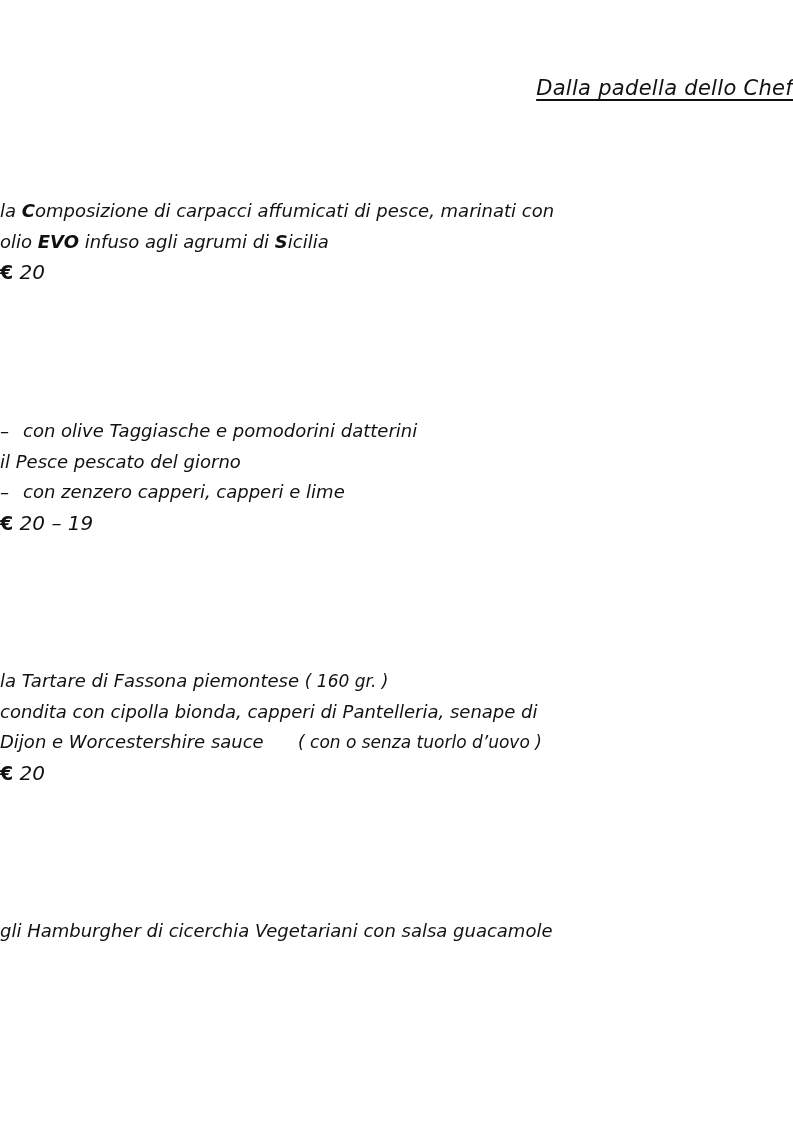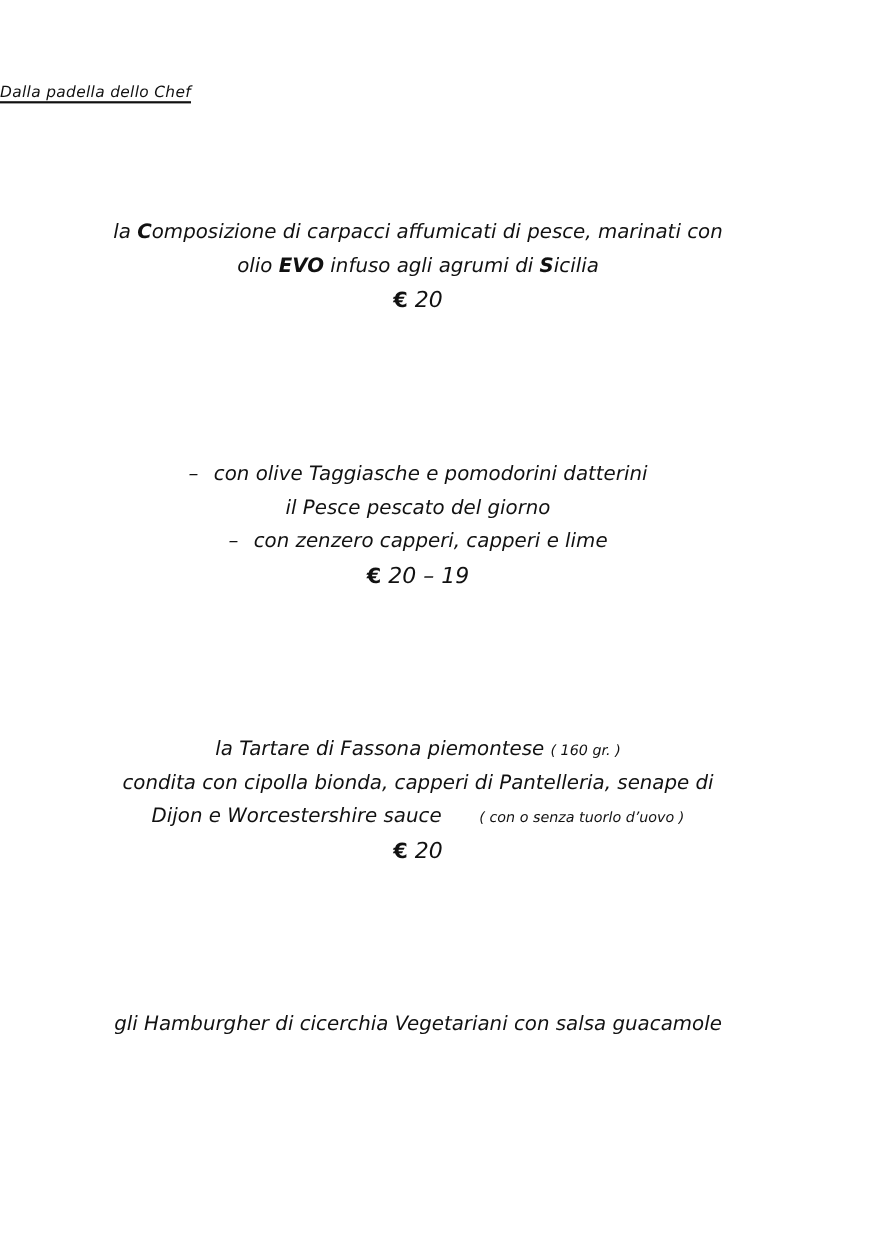--- a/index.html
+++ b/index.html
@@ -20,8 +20,8 @@
       top: 76px;
       left: 0;
       width: 793px;
-      text-align: left;
-      font-size: 14px;
+      text-align: right;
+      font-size: 21px;
       font-style: italic;
       letter-spacing: 0.3px;
     }

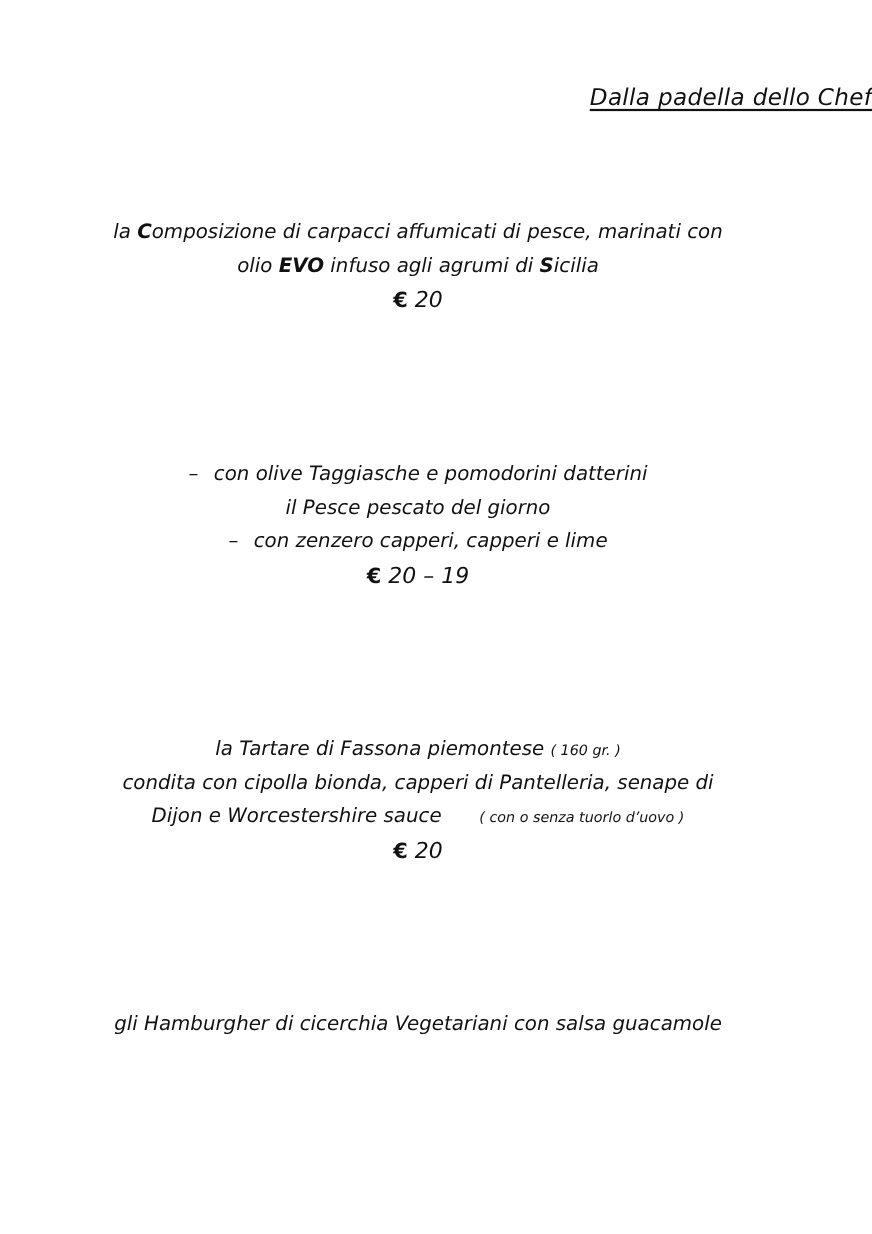--- a/index.html
+++ b/index.html
@@ -32,9 +32,9 @@
     }
     .menu-item {
       position: absolute;
-      left: 16px;
+      left: 0;
       width: 728px;
-      text-align: center;
+      text-align: left;
       font-style: italic;
       font-size: 18px;
     }

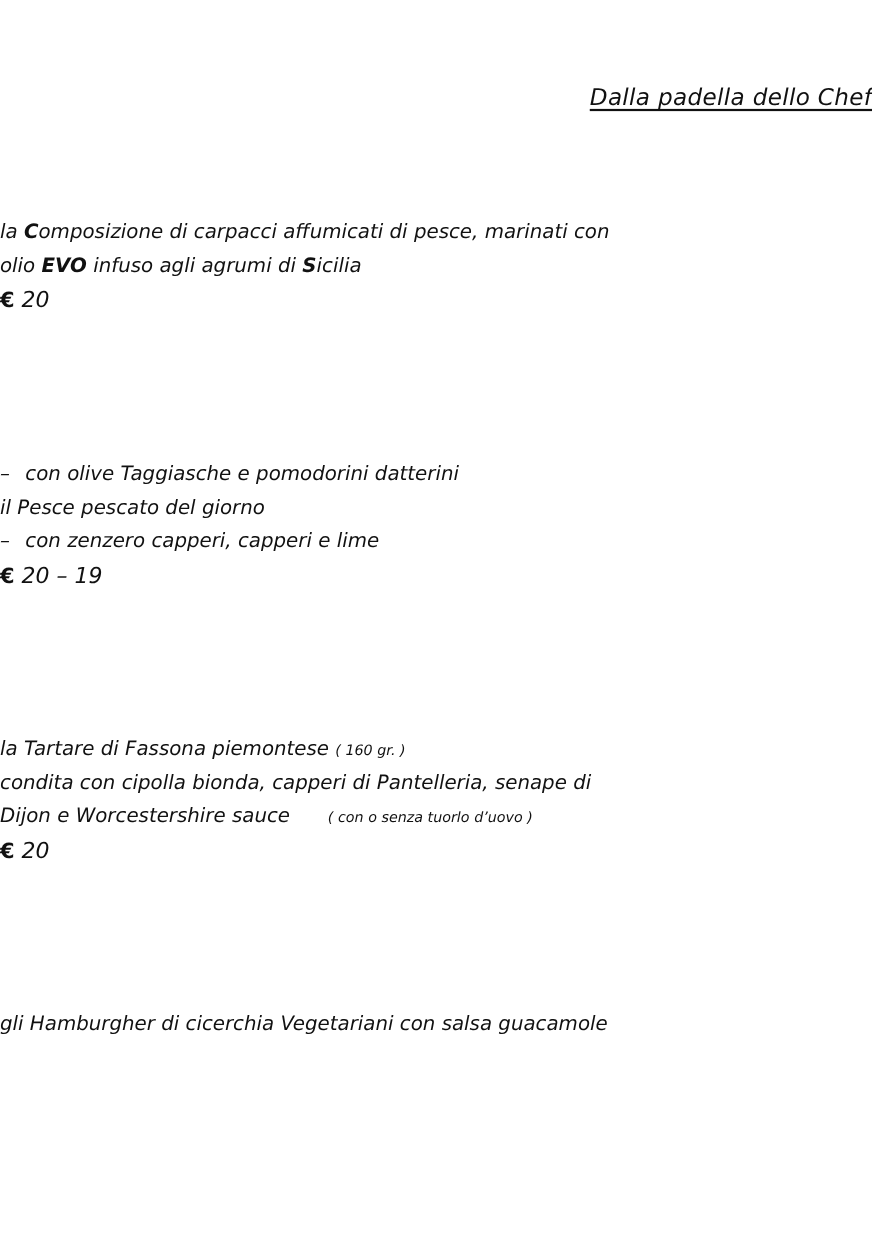--- a/index.html
+++ b/index.html
@@ -45,7 +45,7 @@
       white-space: pre;
     }
     .cap { font-weight: bold; }
-    .small { font-size: 13px; }
+    .small { font-size: 17px; }
     .price {
       display: block;
       height: 30.5px;

